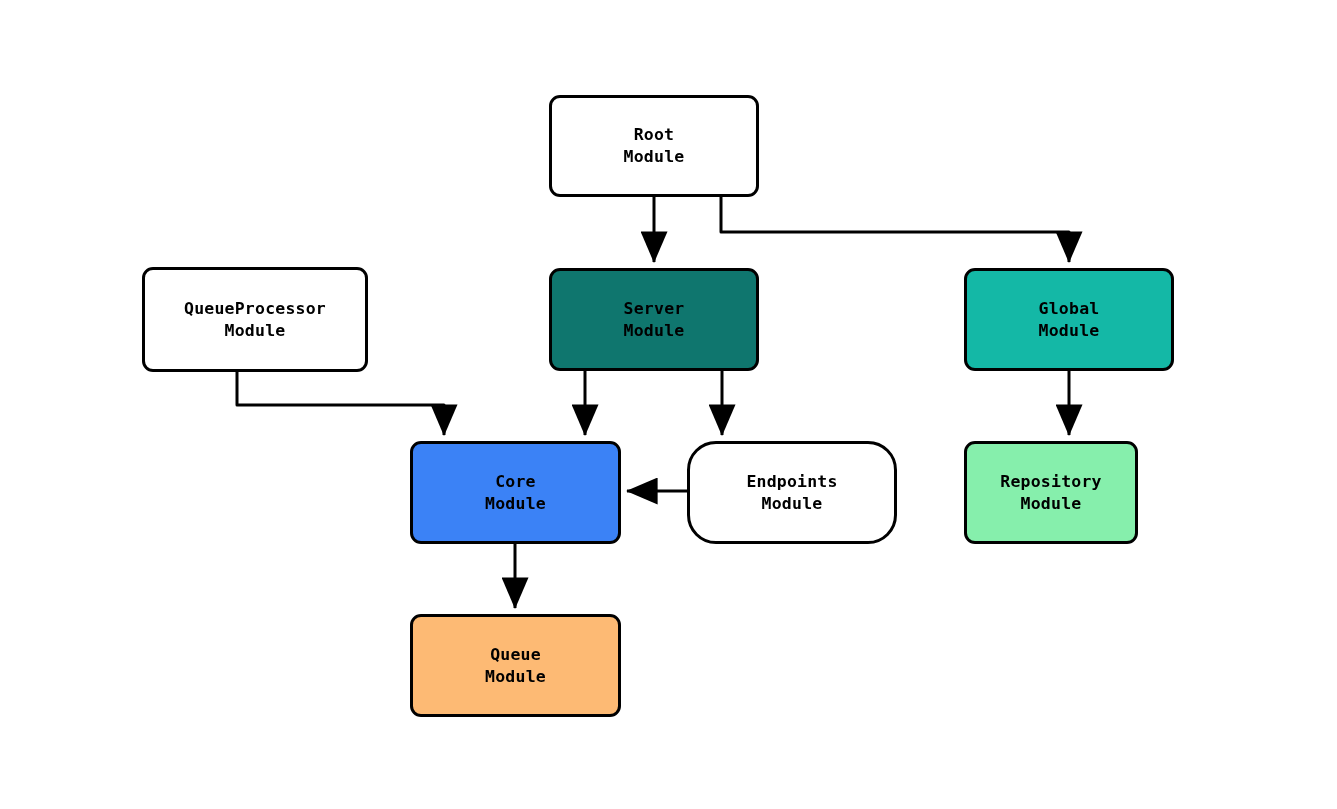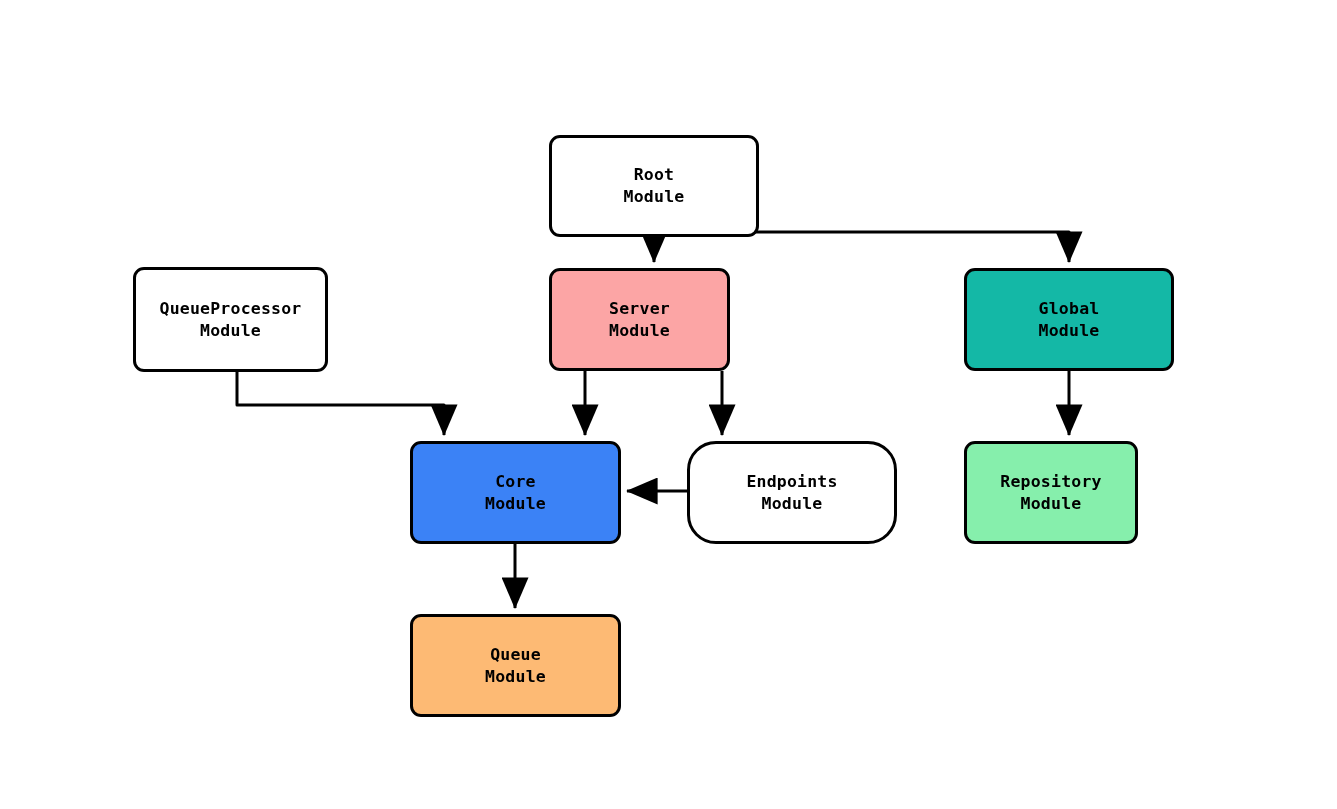--- a/index.html
+++ b/index.html
@@ -71,7 +71,7 @@
   </svg>
 
   <div id="nodes">
-      <div class="node" style="left: 549px; top: 95px; width: 210px; height: 102px; border-color: rgb(0, 0, 0); background: rgb(255, 255, 255); margin-top: 40px;">
+      <div class="node" style="left: 549px; top: 95px; width: 210px; height: 102px; border-color: rgb(0, 0, 0); background: rgb(255, 255, 255);">
         <span class="node-line">Root</span>
         <span class="node-line">Module</span>
       </div>

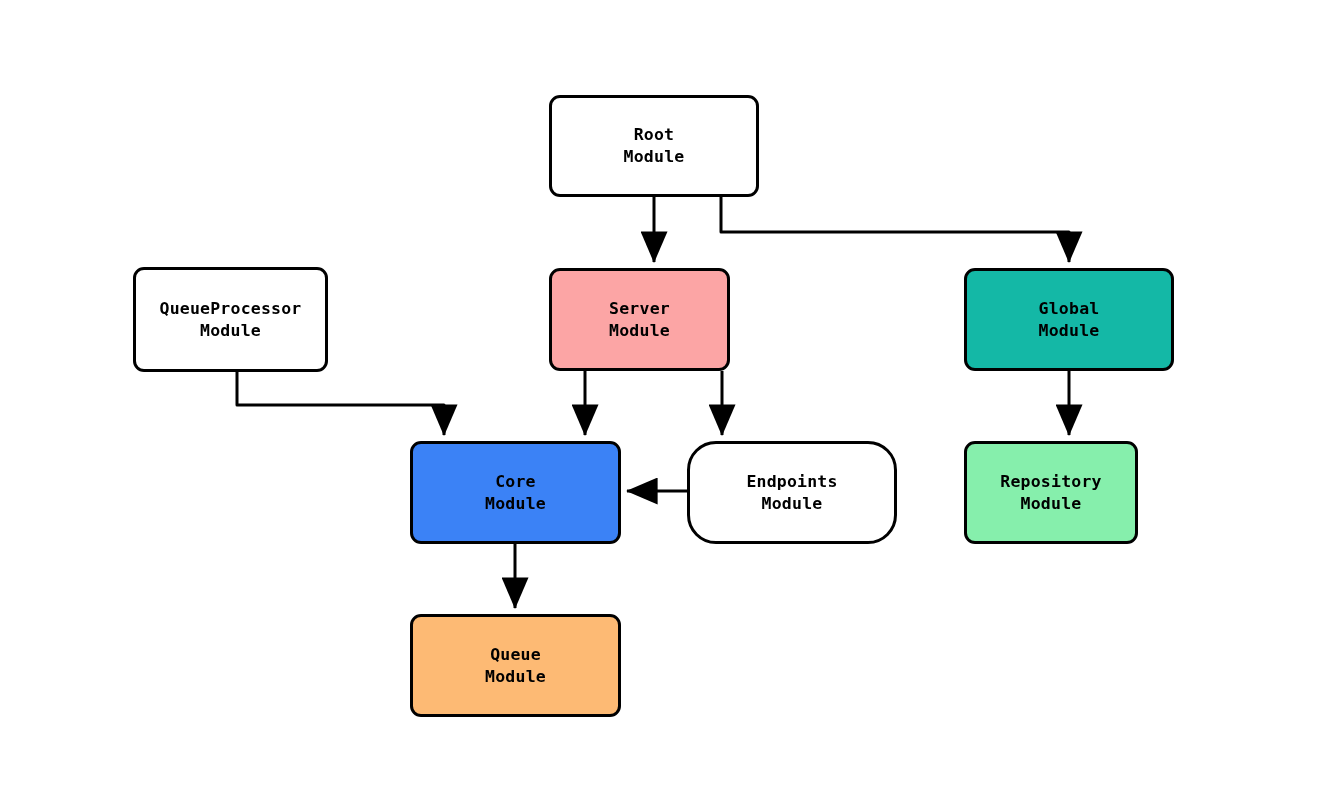--- a/index.html
+++ b/index.html
@@ -75,7 +75,7 @@
         <span class="node-line">Root</span>
         <span class="node-line">Module</span>
       </div>
-      <div class="node" style="left: 133px; top: 267px; width: 195px; height: 105px; border-color: rgb(0, 0, 0); background: rgb(255, 255, 255);">
+      <div class="node" style="left: 142px; top: 267px; width: 226px; height: 105px; border-color: rgb(0, 0, 0); background: rgb(255, 255, 255);">
         <span class="node-line">QueueProcessor</span>
         <span class="node-line">Module</span>
       </div>

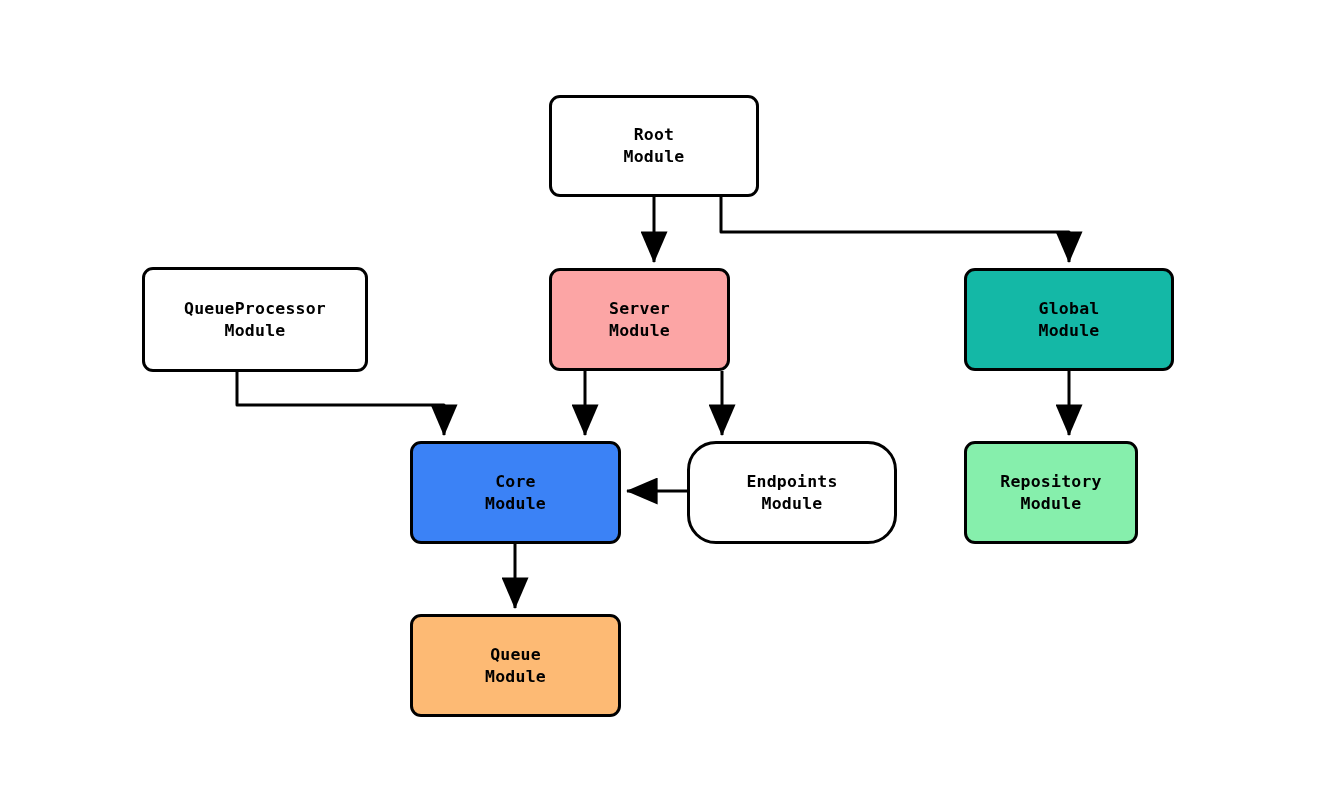--- a/index.html
+++ b/index.html
@@ -79,7 +79,7 @@
         <span class="node-line">QueueProcessor</span>
         <span class="node-line">Module</span>
       </div>
-      <div class="node" style="left: 549px; top: 268px; width: 181px; height: 103px; border-color: rgb(0, 0, 0); background: #fca5a5; justify-content: center;">
+      <div class="node" style="left: 549px; top: 268px; width: 210px; height: 103px; border-color: rgb(0, 0, 0); background: #0f766e; justify-content: center;">
         <span class="node-line">Server</span>
         <span class="node-line">Module</span>
       </div>

